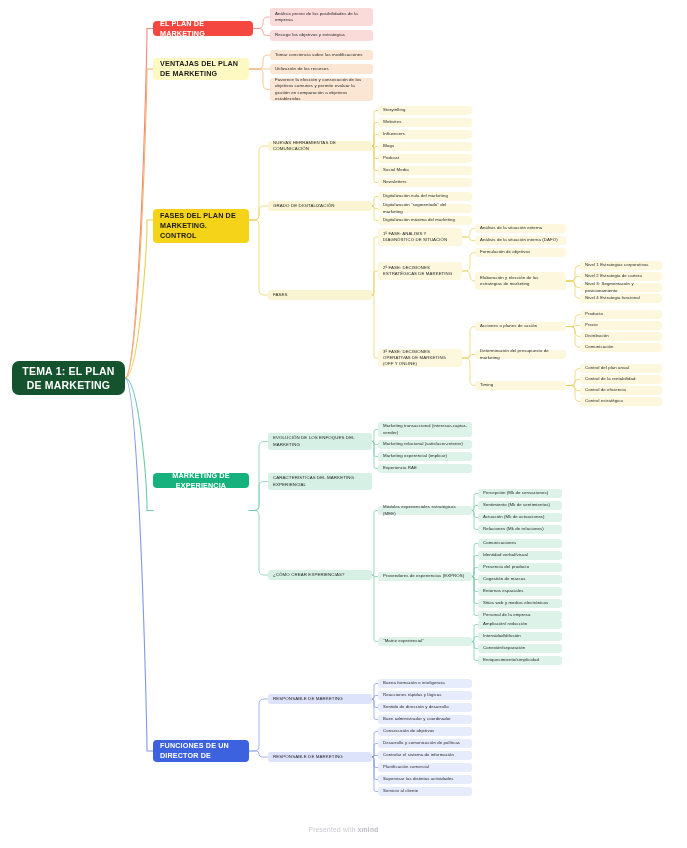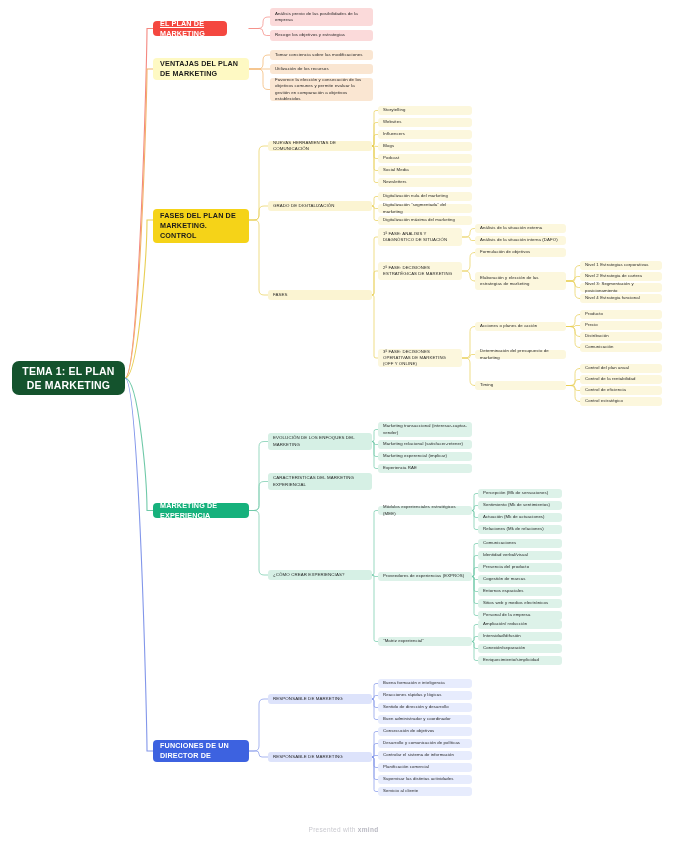--- a/index.html
+++ b/index.html
@@ -150,7 +150,7 @@
     <span>TEMA 1: EL PLAN DE MARKETING</span>
   </div>
 
-  <div class="node main red" style="left:153px;top:21px;width:74px;height:15px;text-decoration:underline;">
+  <div class="node main red" style="left:153px;top:21px;width:100px;height:15px;">
     <span>EL PLAN DE MARKETING</span>
   </div>
   <div class="node sub red" style="left:270px;top:8px;width:103px;height:18px;">

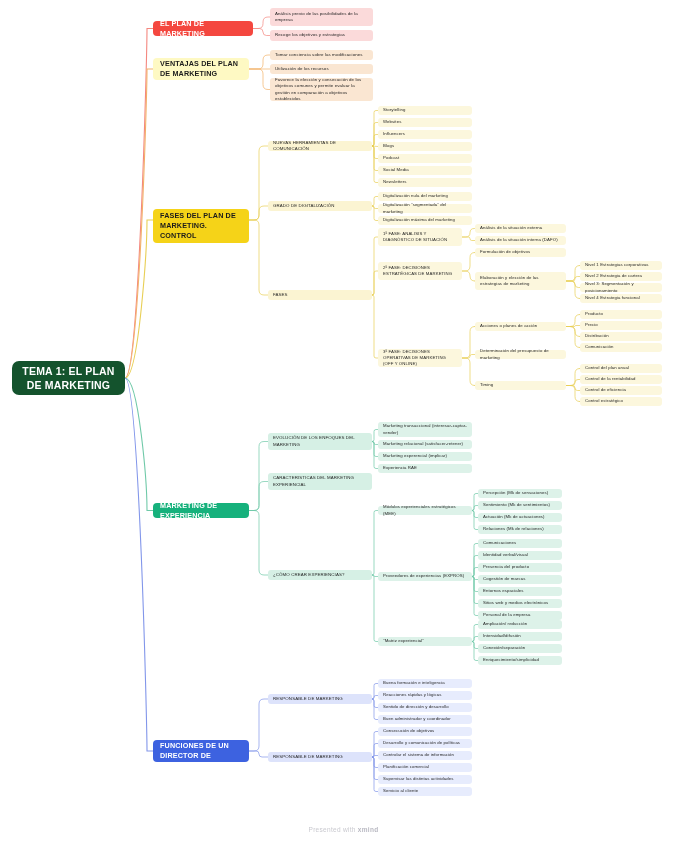--- a/index.html
+++ b/index.html
@@ -289,7 +289,7 @@
     <span>Control estratégico</span>
   </div>
 
-  <div class="node main green" style="left:153px;top:503px;width:96px;height:15px;">
+  <div class="node main green" style="left:153px;top:473px;width:96px;height:15px;text-align:center;">
     <span>MARKETING DE EXPERIENCIA</span>
   </div>
 

